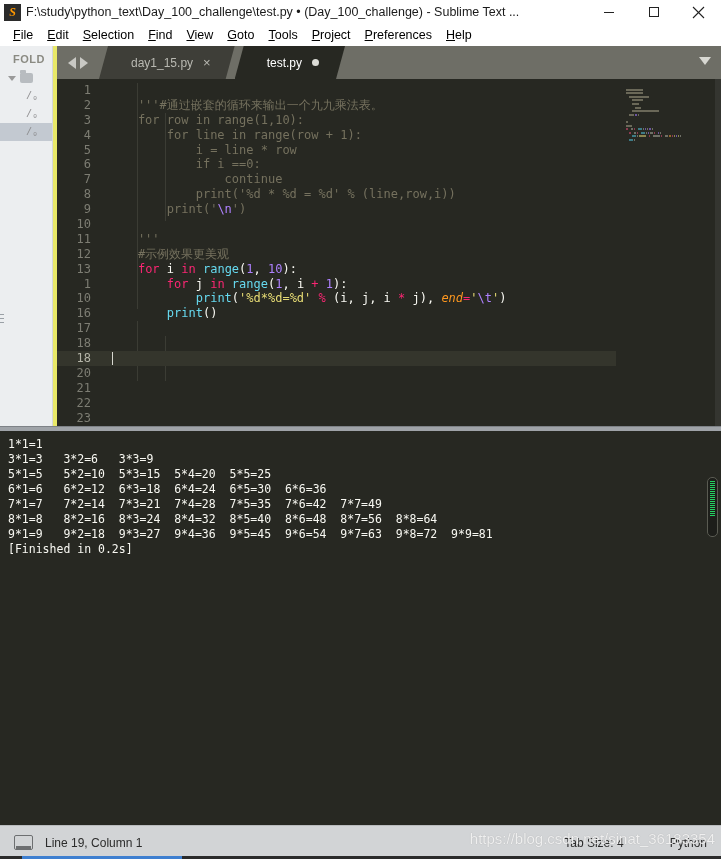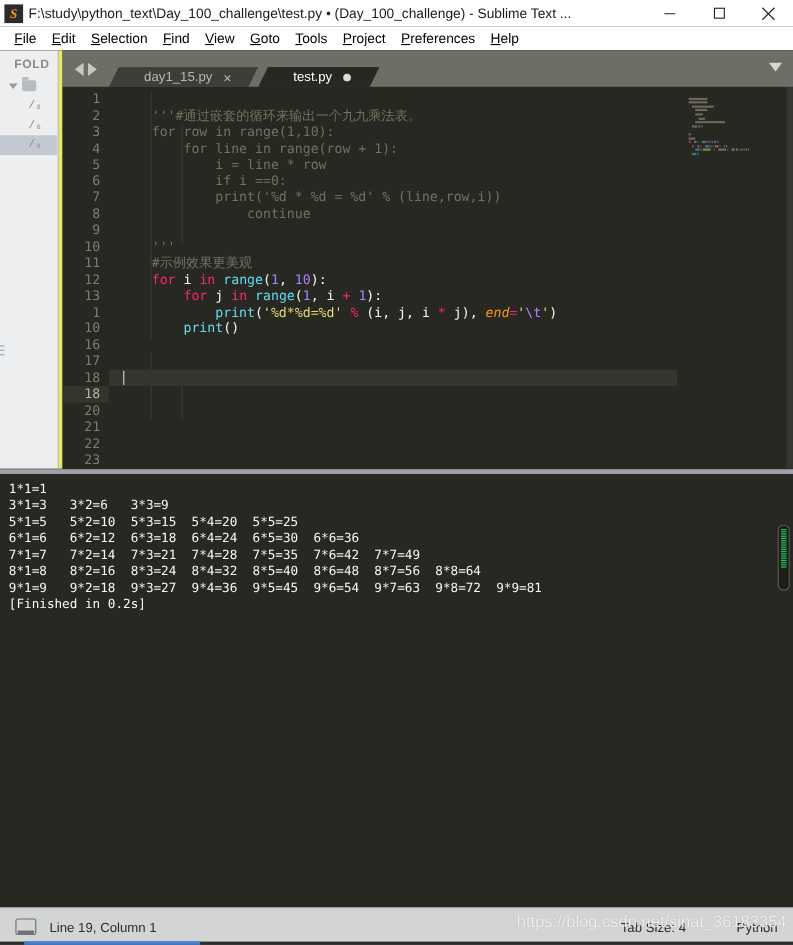--- a/index.html
+++ b/index.html
@@ -205,7 +205,7 @@
   .arrow-l { border-right: 8px solid #c9c9c4; }
   .arrow-r { border-left: 8px solid #c9c9c4; }
   .tab {
-    height: 18px;
+    height: 33px;
     display: flex;
     align-items: center;
     position: relative;

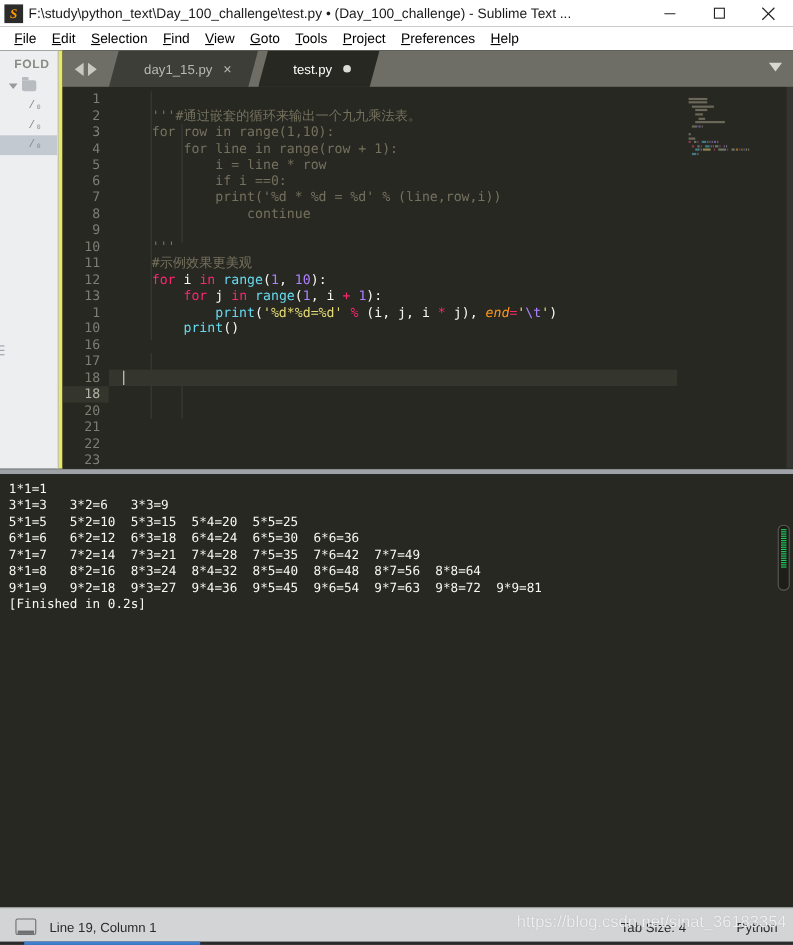--- a/index.html
+++ b/index.html
@@ -592,8 +592,8 @@
             <div class="cl"><span class="t-com">        for line in range(row + 1):</span></div>
             <div class="cl"><span class="t-com">            i = line * row</span></div>
             <div class="cl"><span class="t-com">            if i ==0:</span></div>
+            <div class="cl"><span class="t-com">                continue</span></div>
             <div class="cl"><span class="t-com">            print('%d * %d = %d' % (line,row,i))</span></div>
-            <div class="cl"><span class="t-com">                continue</span></div>
             <div class="cl"></div>
             <div class="cl"><span class="t-com">    '''</span></div>
             <div class="cl"><span class="t-com">    #示例效果更美观</span></div>

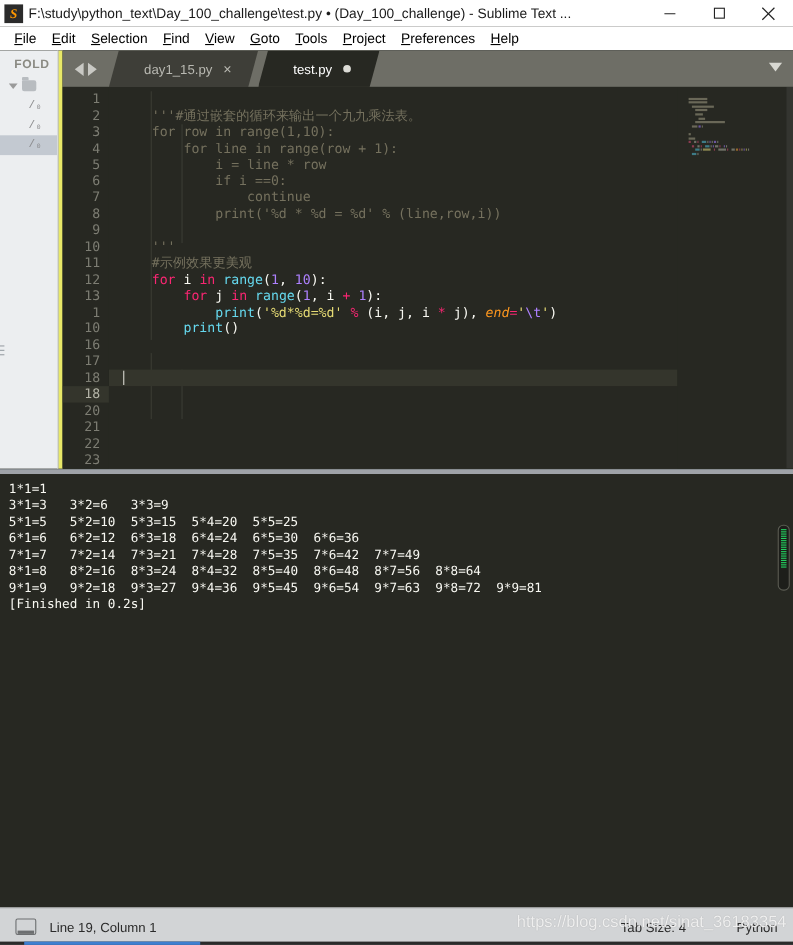--- a/index.html
+++ b/index.html
@@ -594,6 +594,7 @@
             <div class="cl"><span class="t-com">            if i ==0:</span></div>
             <div class="cl"><span class="t-com">                continue</span></div>
             <div class="cl"><span class="t-com">            print('%d * %d = %d' % (line,row,i))</span></div>
+            <div class="cl"><span class="t-com">        print('</span><span class="t-esc">\n</span><span class="t-com">')</span></div>
             <div class="cl"></div>
             <div class="cl"><span class="t-com">    '''</span></div>
             <div class="cl"><span class="t-com">    #示例效果更美观</span></div>

